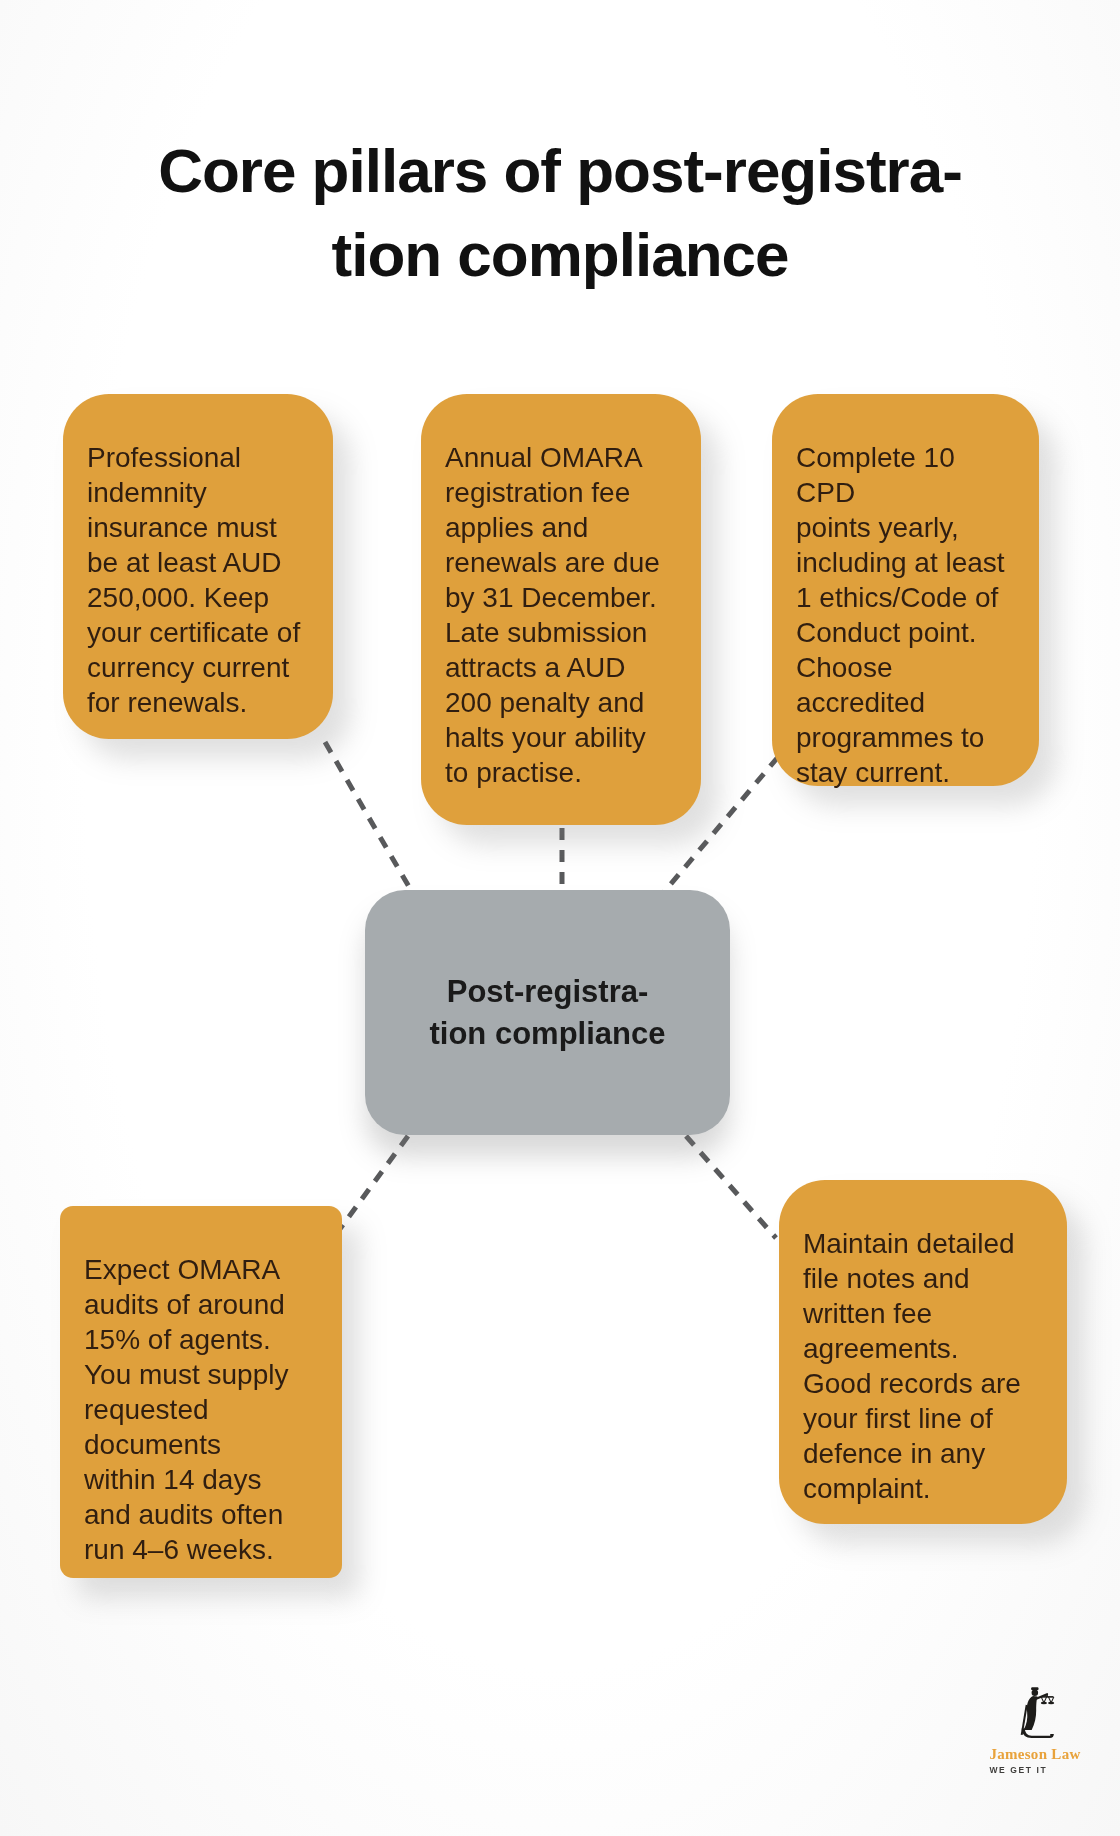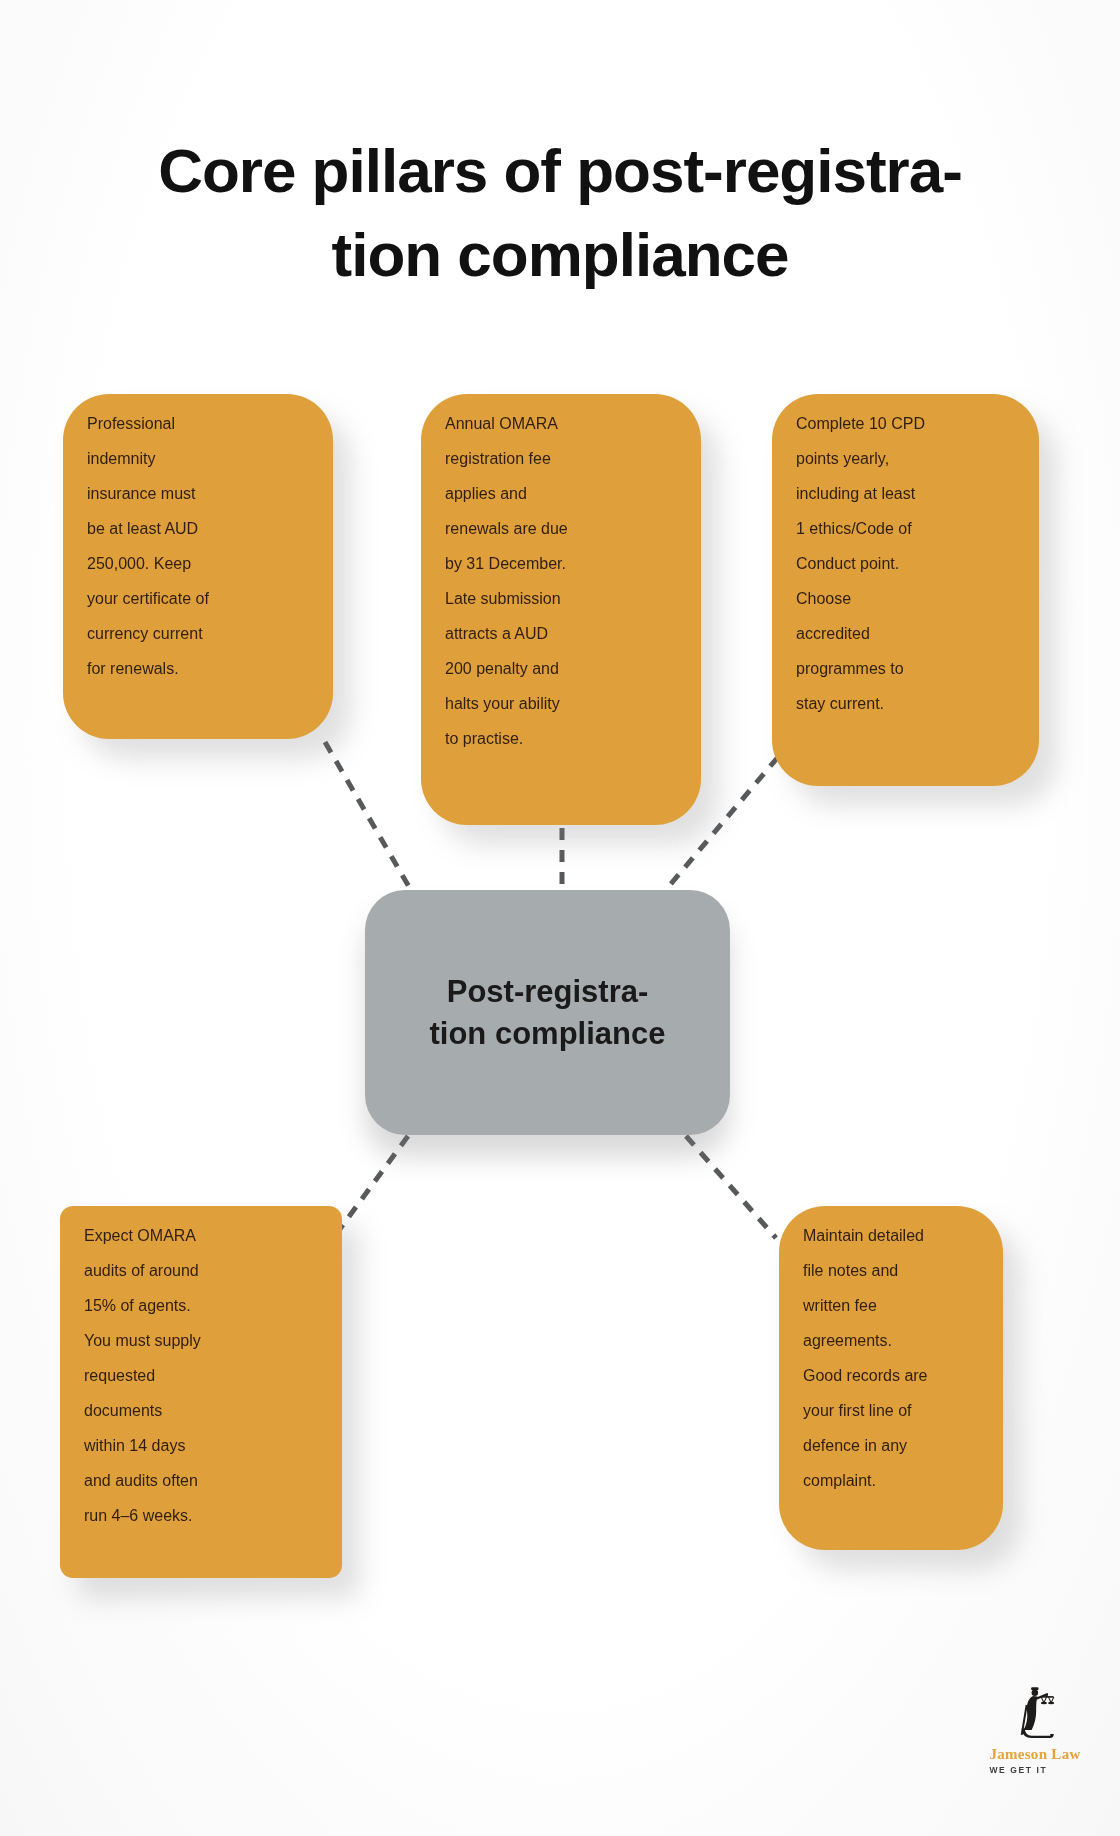--- a/index.html
+++ b/index.html
@@ -54,9 +54,9 @@
     border-radius:46px;
     box-shadow:18px 20px 26px rgba(130,130,130,0.25);
     color:var(--text-dark);
-    font-size:16px;
+    font-size:28px;
     line-height:35px;
-    padding:12px 24px;
+    padding:46px 24px;
     box-sizing:border-box;
     white-space:pre-line;
   }

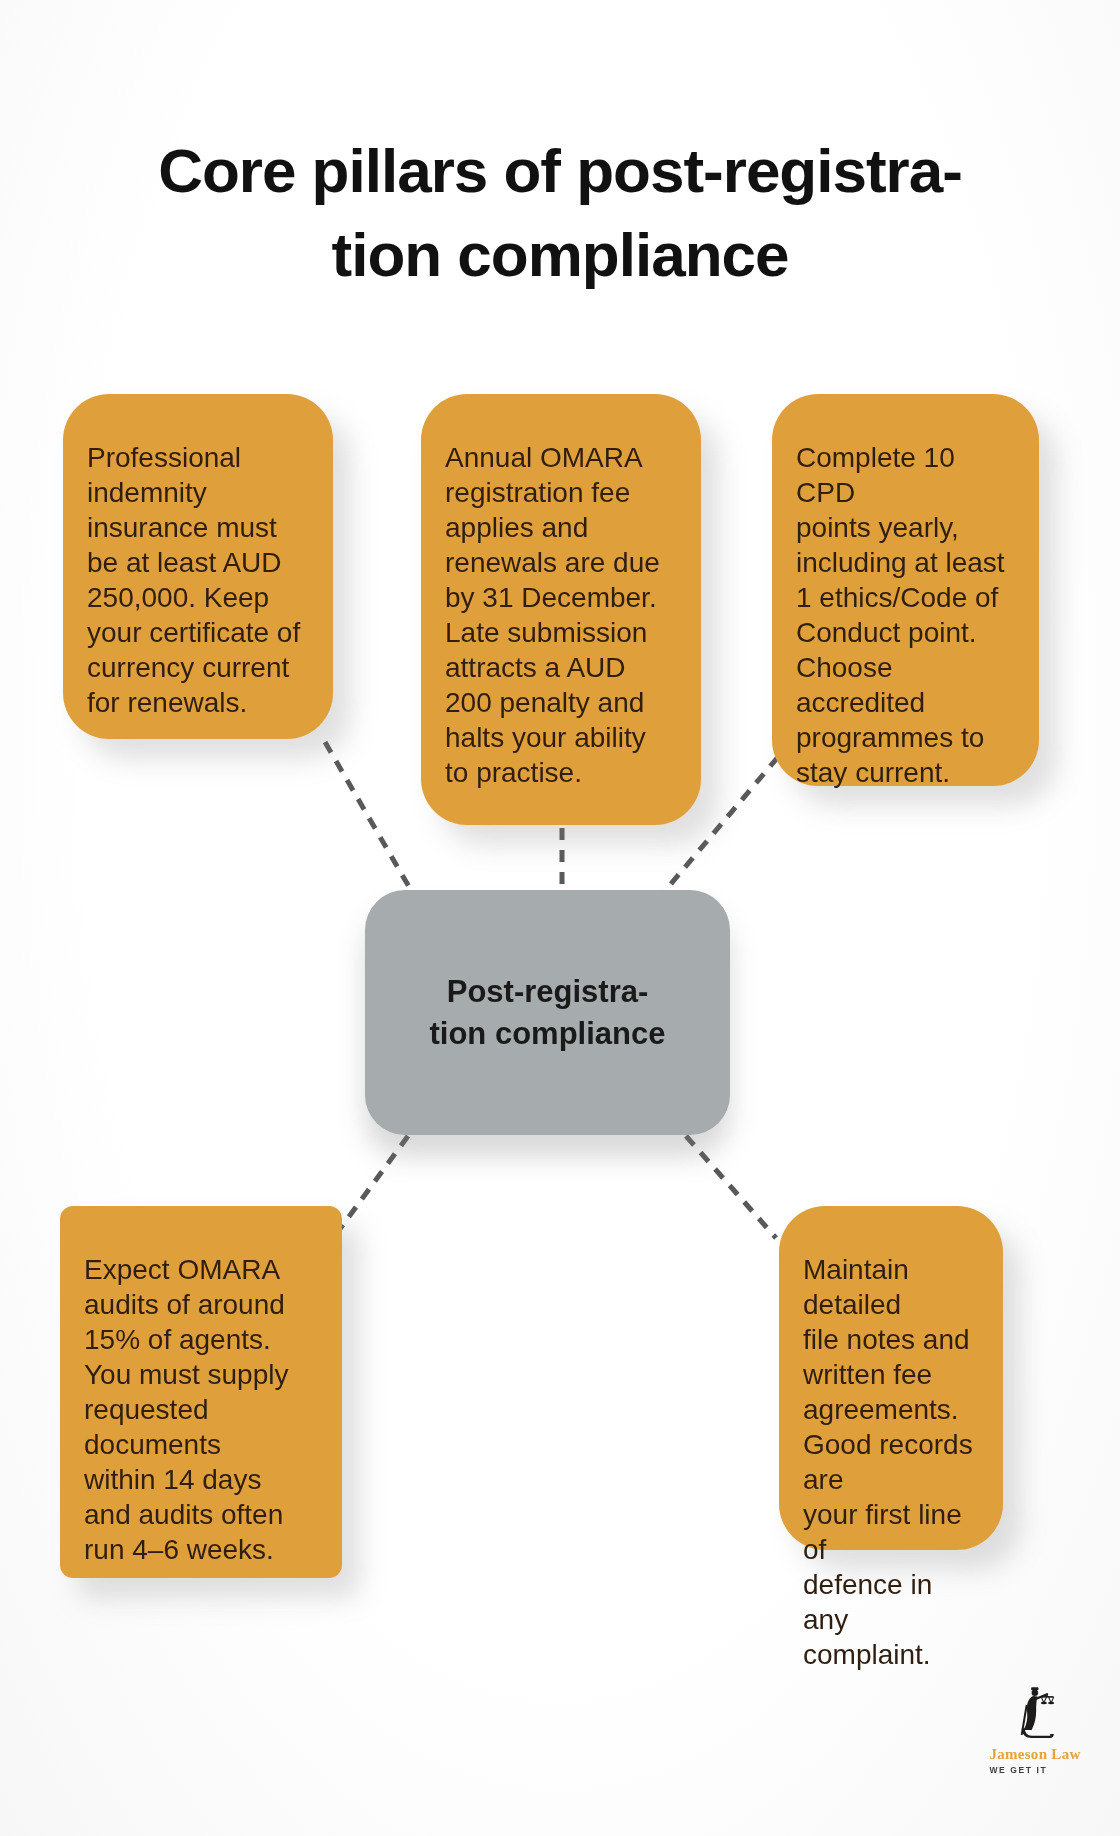--- a/index.html
+++ b/index.html
@@ -64,7 +64,7 @@
   .card-2{left:421px; top:394px;  width:280px; height:431px;}
   .card-3{left:772px; top:394px;  width:267px; height:392px;}
   .card-4{left:60px;  top:1206px; width:282px; height:372px;border-radius:13px;}
-  .card-5{left:779px; top:1206px; width:224px; height:344px;}
+  .card-5{left:779px; top:1180px; width:288px; height:344px;}
   .center-node{
     position:absolute;
     left:365px; top:890px;

